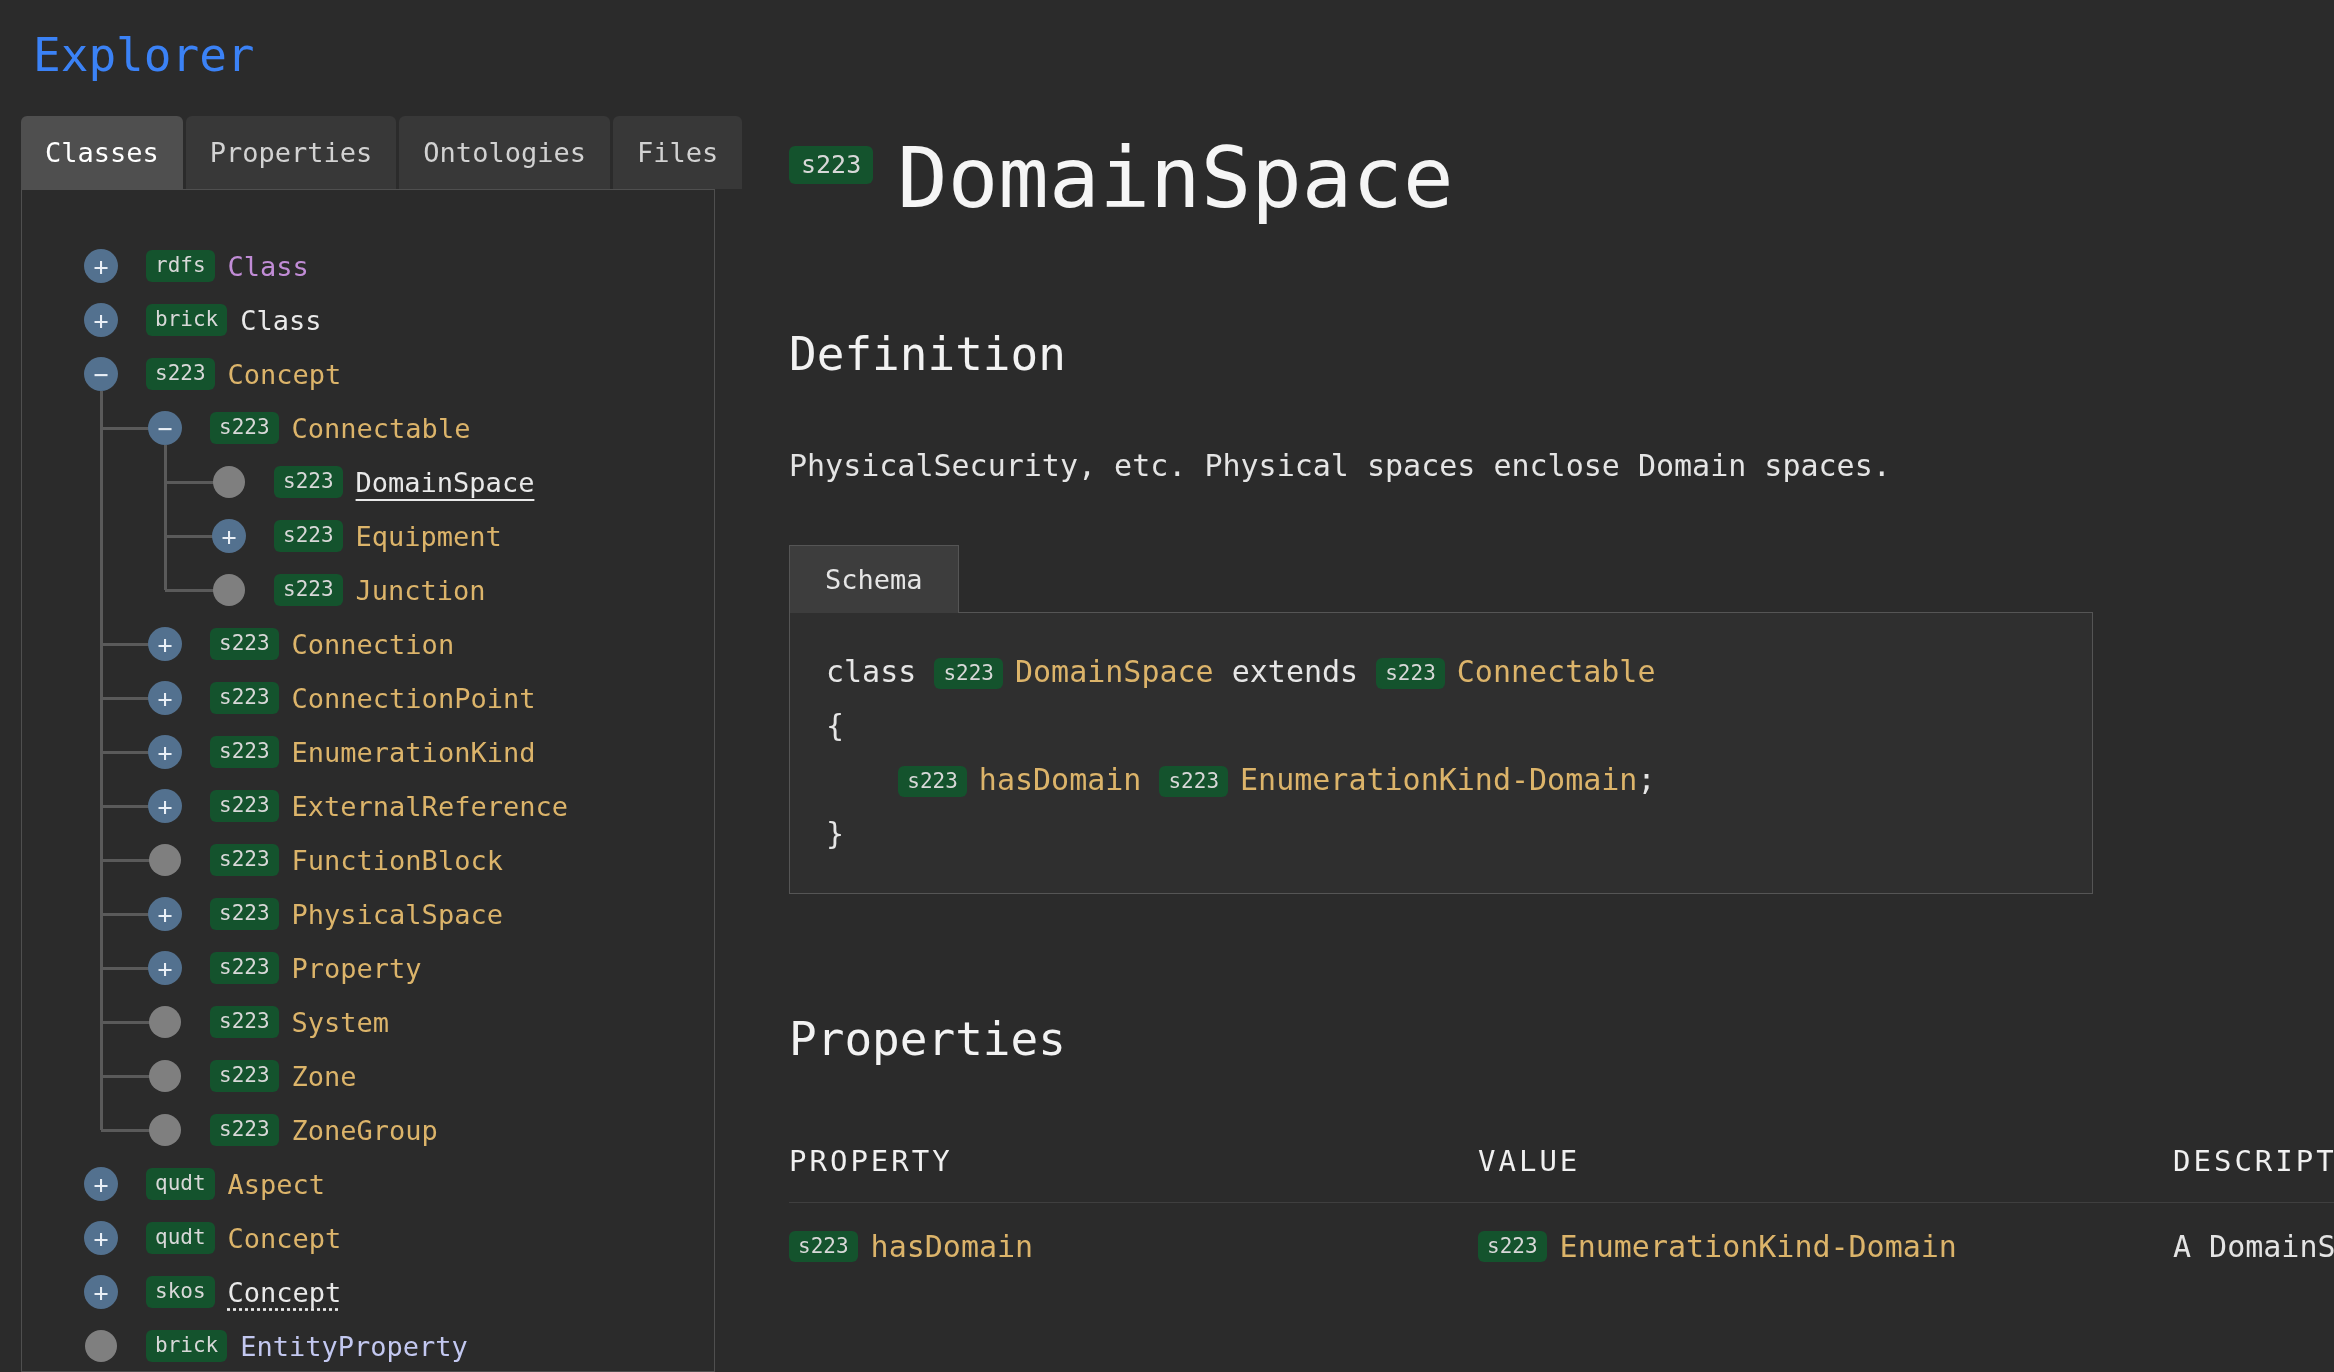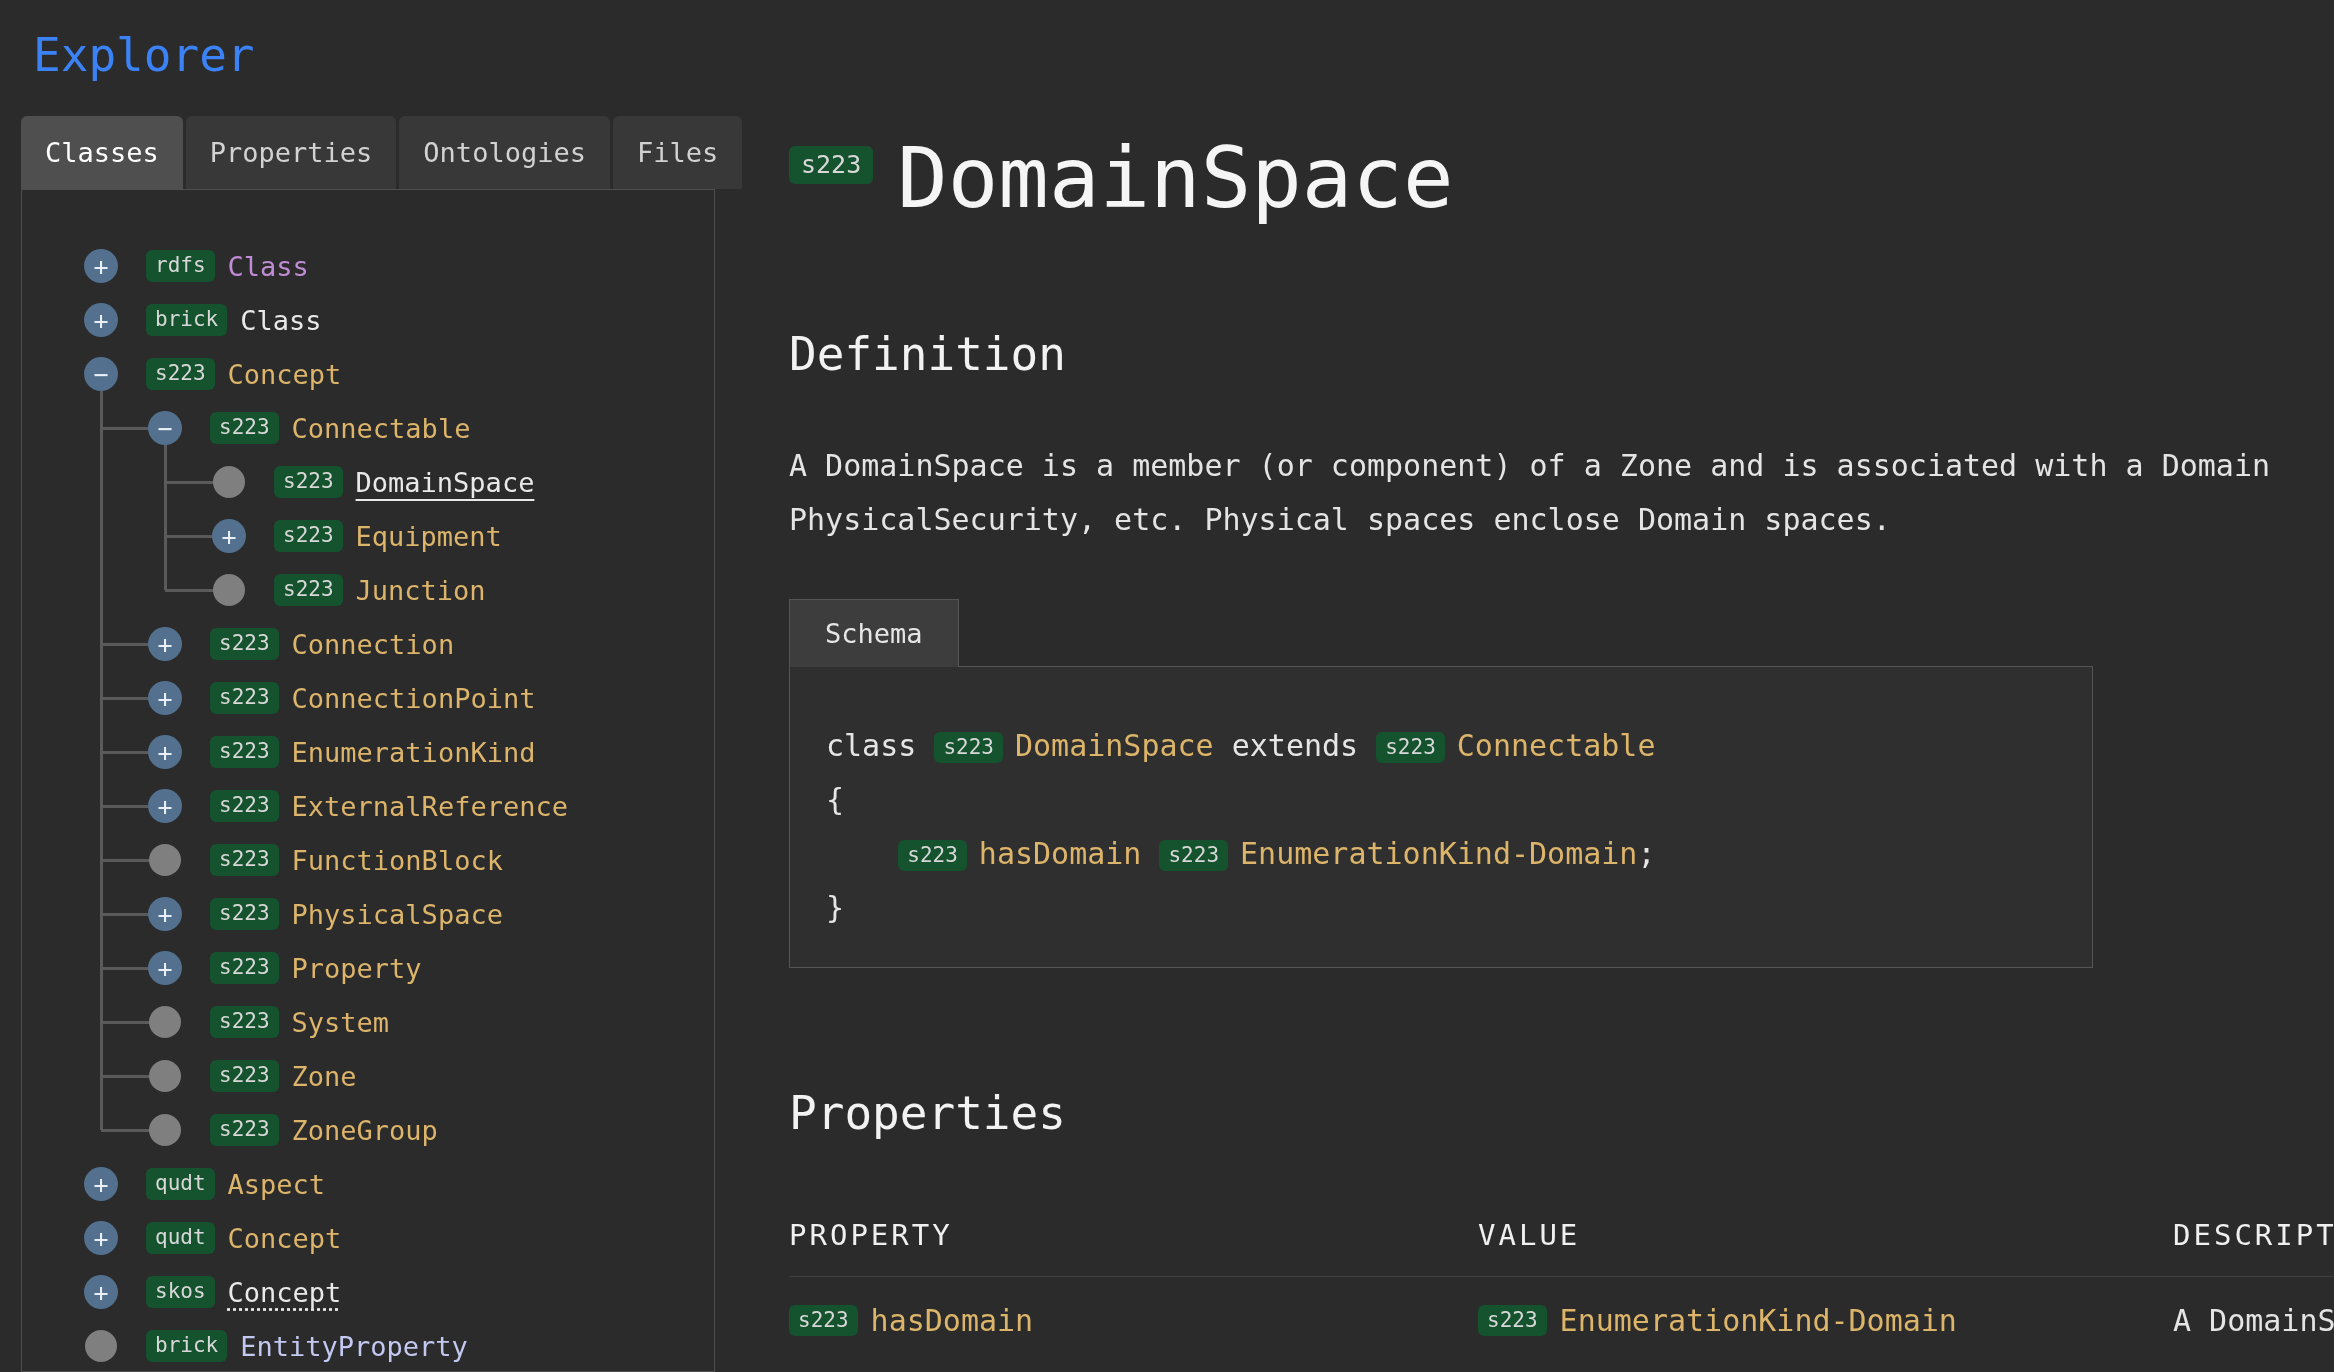--- a/index.html
+++ b/index.html
@@ -212,7 +212,6 @@
     <h2 class="section-heading def-heading">Definition</h2>
 
     <div class="definition">
-      <div class="def-line">A DomainSpace is a member (or component) of a Zone and is associated with a Domain</div>
       <div class="def-line">PhysicalSecurity, etc. Physical spaces enclose Domain spaces.</div>
     </div>
 

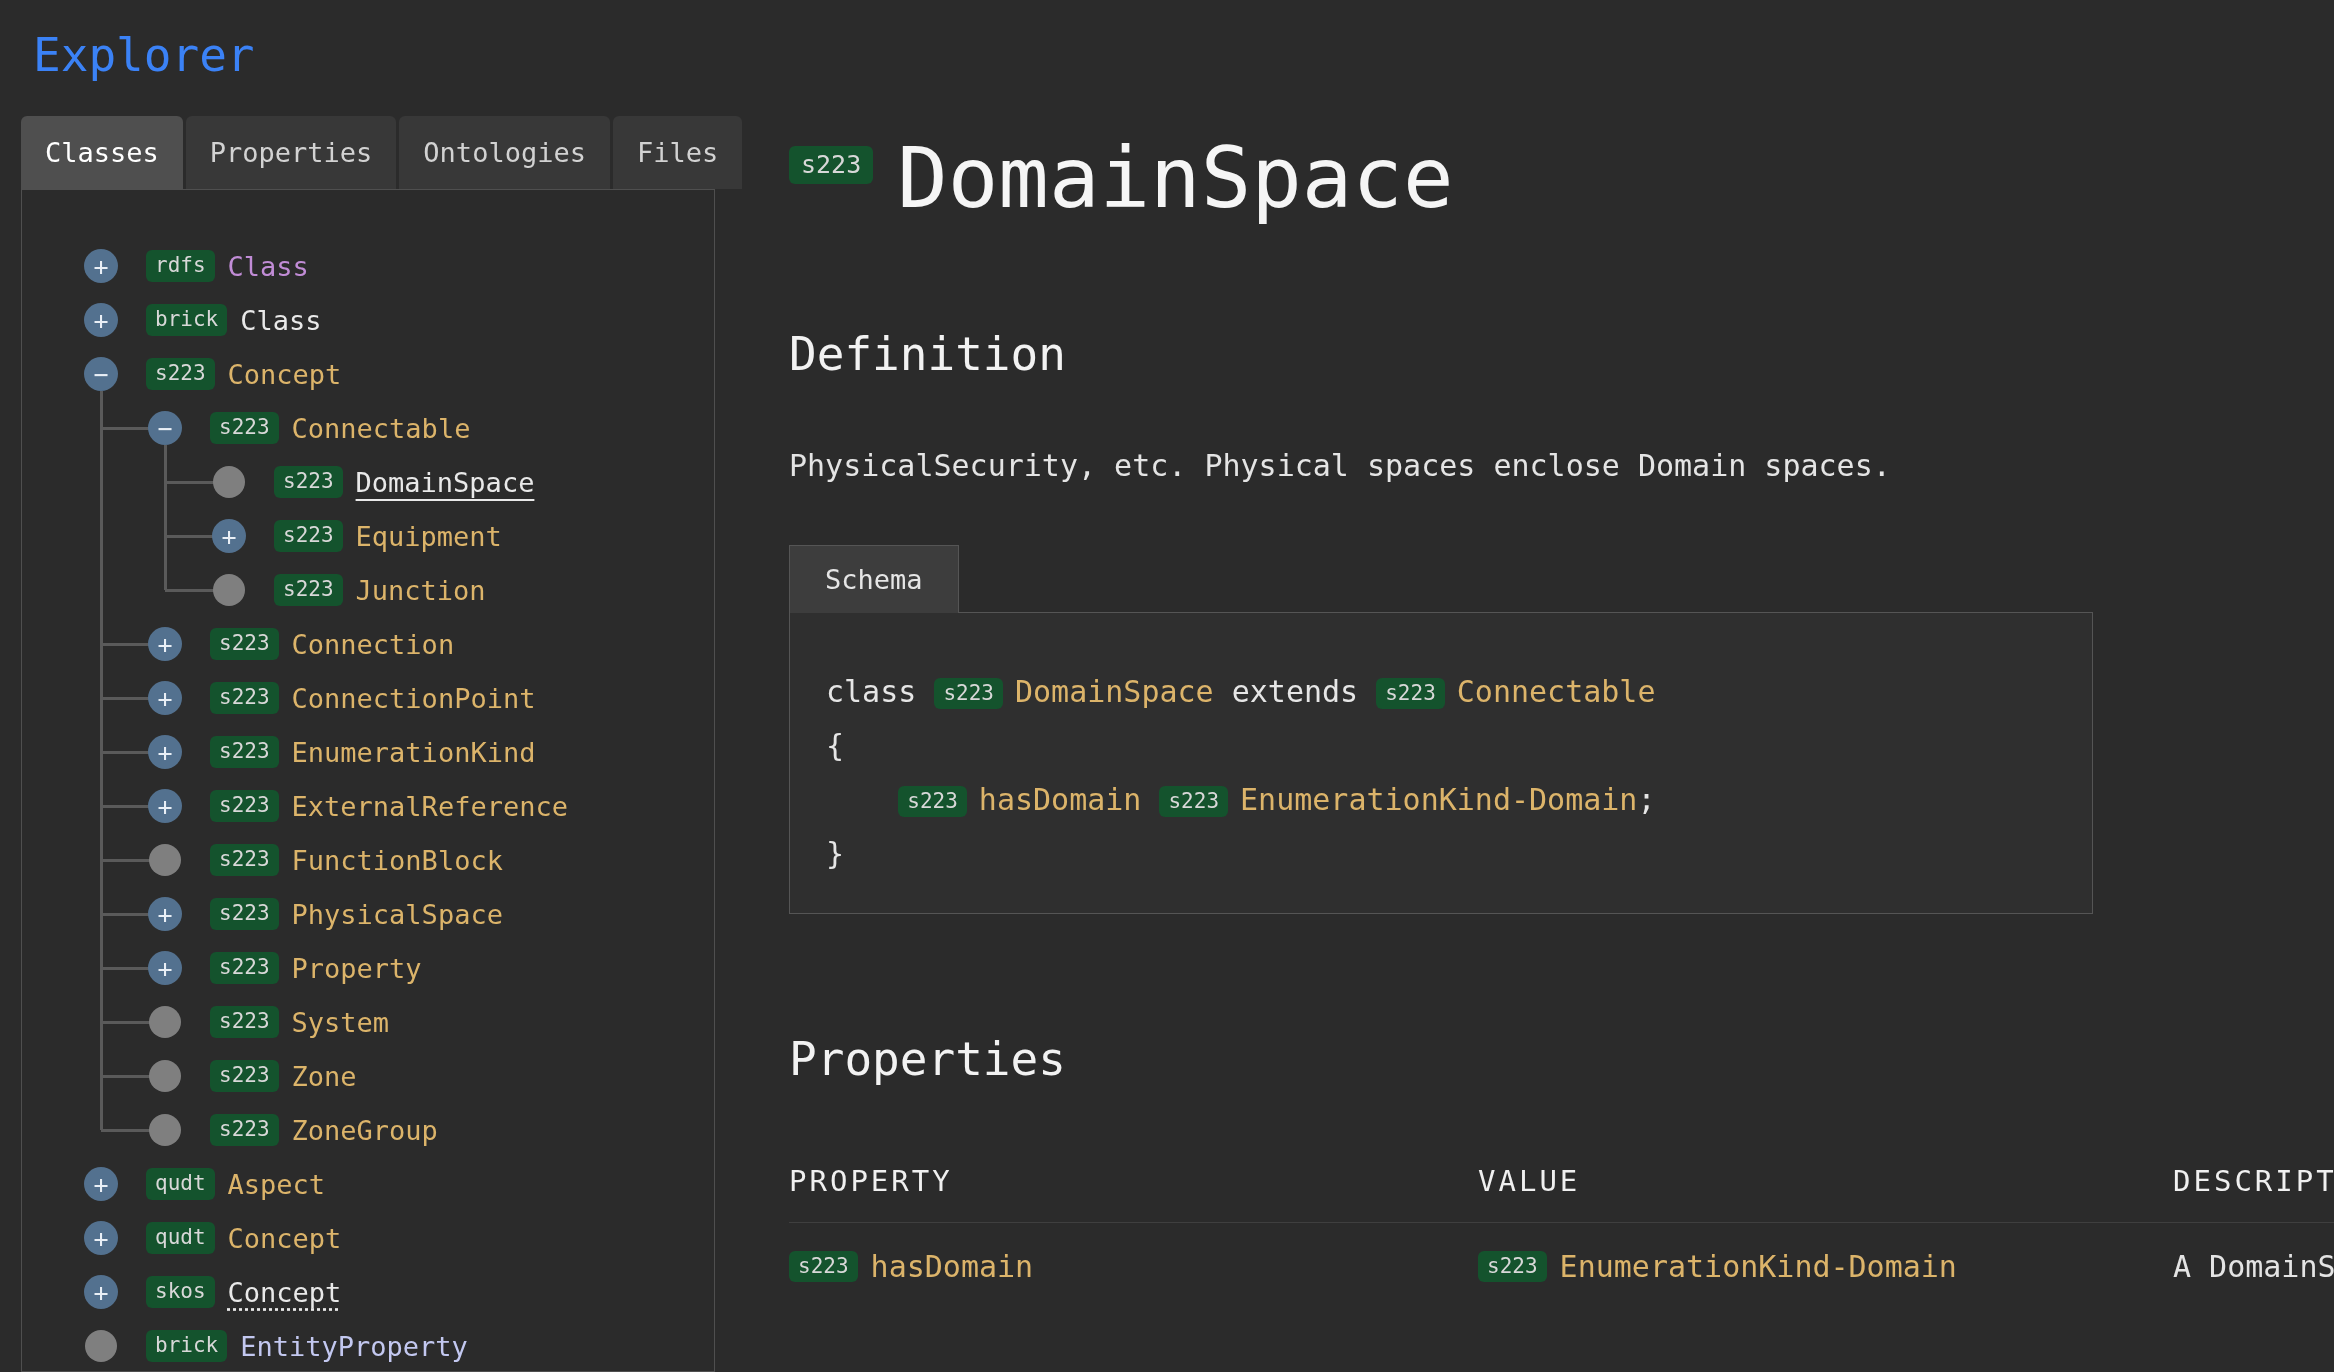--- a/index.html
+++ b/index.html
@@ -47,7 +47,7 @@
               padding:0 35px;font-size:27px;color:#e6e6e6;background:#3d3d3d;
               border:1px solid #555;border-bottom:none;box-sizing:border-box;position:relative;z-index:1;cursor:pointer;}
   .code-block{width:1304px;box-sizing:border-box;border:1px solid #555;background:#2f2f2f;
-              padding:52px 30px 32px 36px;font-size:30px;}
+              padding:32px 30px 32px 36px;font-size:30px;}
   .code-line{line-height:54px;white-space:pre;color:#e6e6e6;}
   .code-line .badge{margin-right:12px;transform:translateY(-2px);}
   .tok-class{color:#dcb46a;cursor:pointer;}

